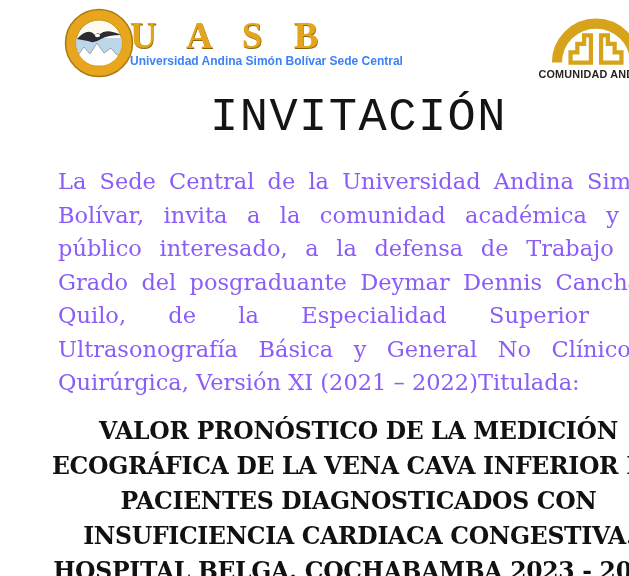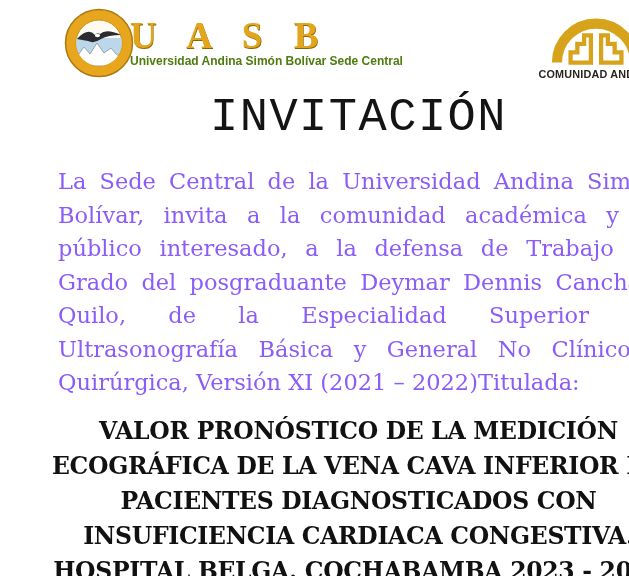--- a/index.html
+++ b/index.html
@@ -28,7 +28,7 @@
   .uasb-name {
     font-family: "Liberation Sans", sans-serif;
     font-weight: bold; font-size: 12px; line-height: 1.15;
-    color: #4d7c0f; white-space: nowrap; margin-top: 1px;
+    color: #3b82f6; white-space: nowrap; margin-top: 1px;
   }
   .uasb-organ {
     font-family: "Liberation Sans", sans-serif;

